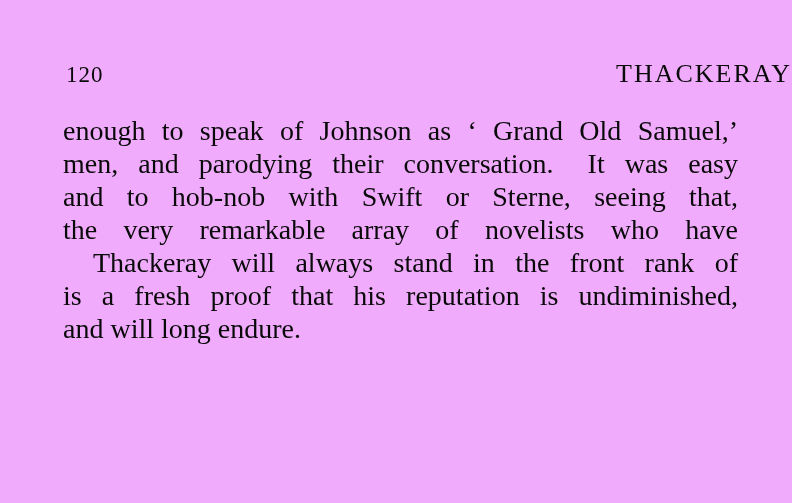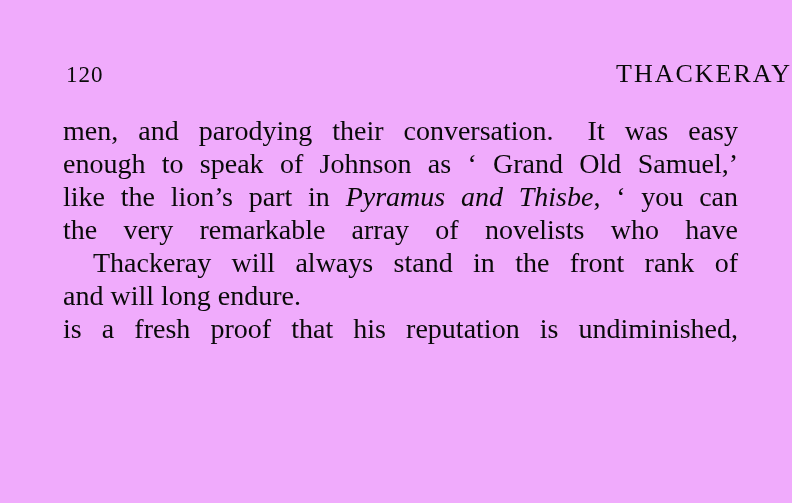--- a/index.html
+++ b/index.html
@@ -72,8 +72,8 @@
   <div class="page-body">
 
     <div>
+      <div class="line just">enough to speak of Johnson as ‘ Grand Old Samuel,’</div>
       <div class="line just">men, and parodying their conversation.  It was easy</div>
-      <div class="line just">enough to speak of Johnson as ‘ Grand Old Samuel,’</div>
       <div class="line just"><span>like the lion’s part in </span><span class="it">Pyramus and Thisbe</span><span>, ‘ you can</span></div>
     </div>
 

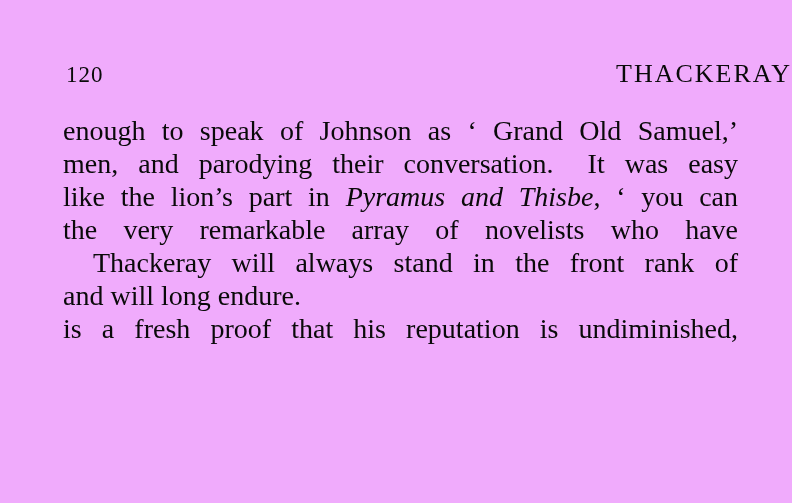--- a/index.html
+++ b/index.html
@@ -74,6 +74,7 @@
     <div>
       <div class="line just">enough to speak of Johnson as ‘ Grand Old Samuel,’</div>
       <div class="line just">men, and parodying their conversation.  It was easy</div>
+      <div class="line just">and to hob-nob with Swift or Sterne, seeing that,</div>
       <div class="line just"><span>like the lion’s part in </span><span class="it">Pyramus and Thisbe</span><span>, ‘ you can</span></div>
     </div>
 

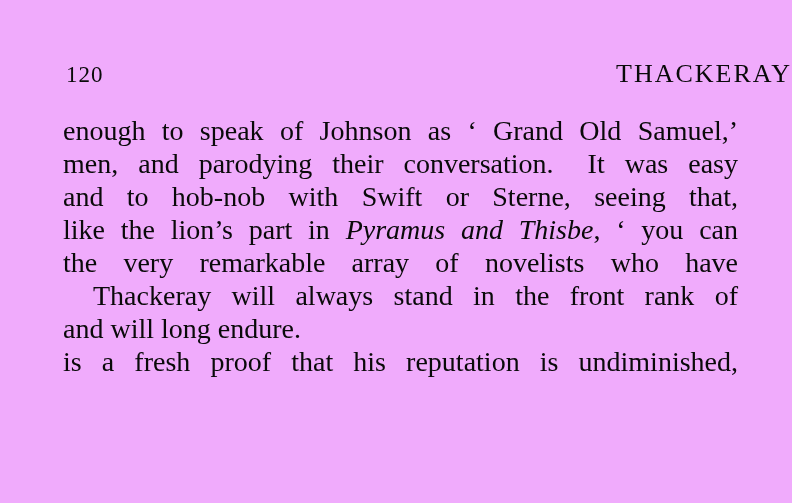--- a/index.html
+++ b/index.html
@@ -75,7 +75,6 @@
       <div class="line just">enough to speak of Johnson as ‘ Grand Old Samuel,’</div>
       <div class="line just">men, and parodying their conversation.  It was easy</div>
       <div class="line just">and to hob-nob with Swift or Sterne, seeing that,</div>
-      <div class="line just"><span>like the lion’s part in </span><span class="it">Pyramus and Thisbe</span><span>, ‘ you can</span></div>
     </div>
 
     <div>

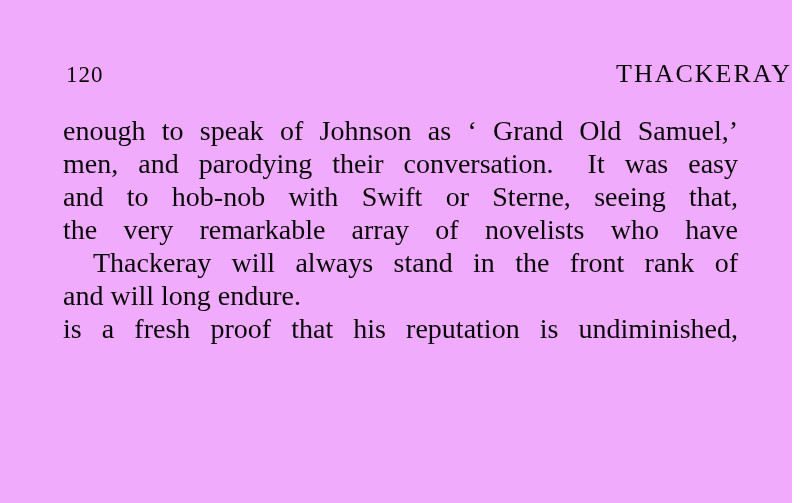--- a/index.html
+++ b/index.html
@@ -80,8 +80,8 @@
     <div>
       <div class="line just">the very remarkable array of novelists who have</div>
       <div class="line just indent">Thackeray will always stand in the front rank of</div>
+      <div class="line just">is a fresh proof that his reputation is undiminished,</div>
       <div class="line">and will long endure.</div>
-      <div class="line just">is a fresh proof that his reputation is undiminished,</div>
     </div>
 
   </div>

